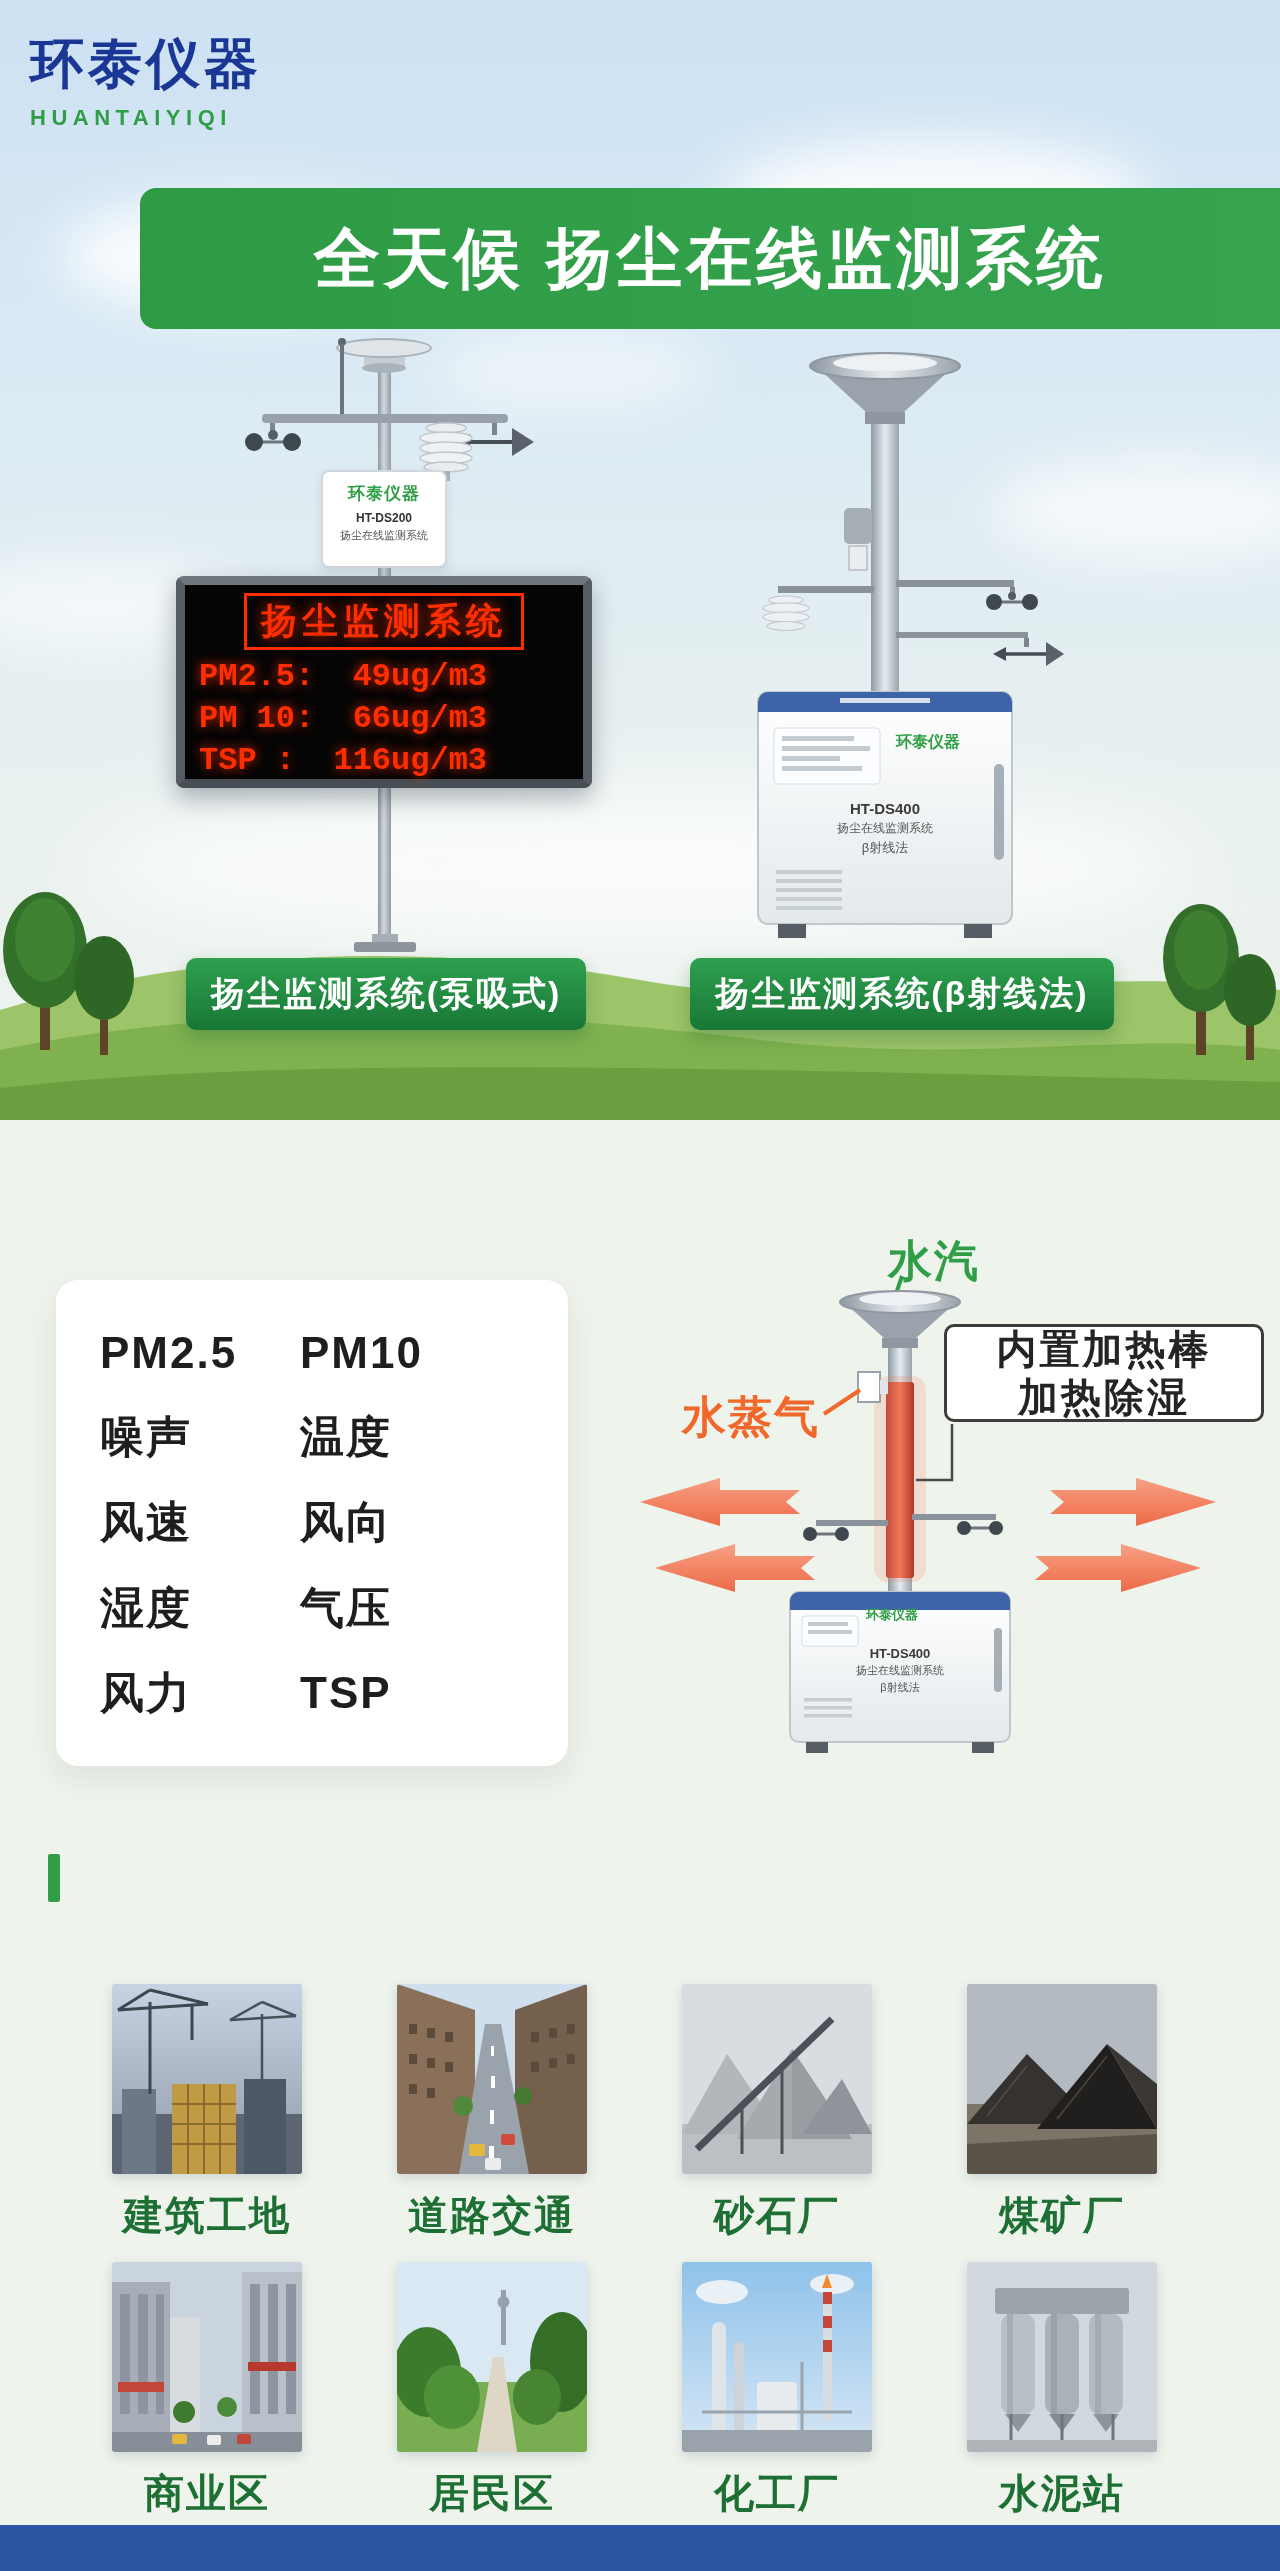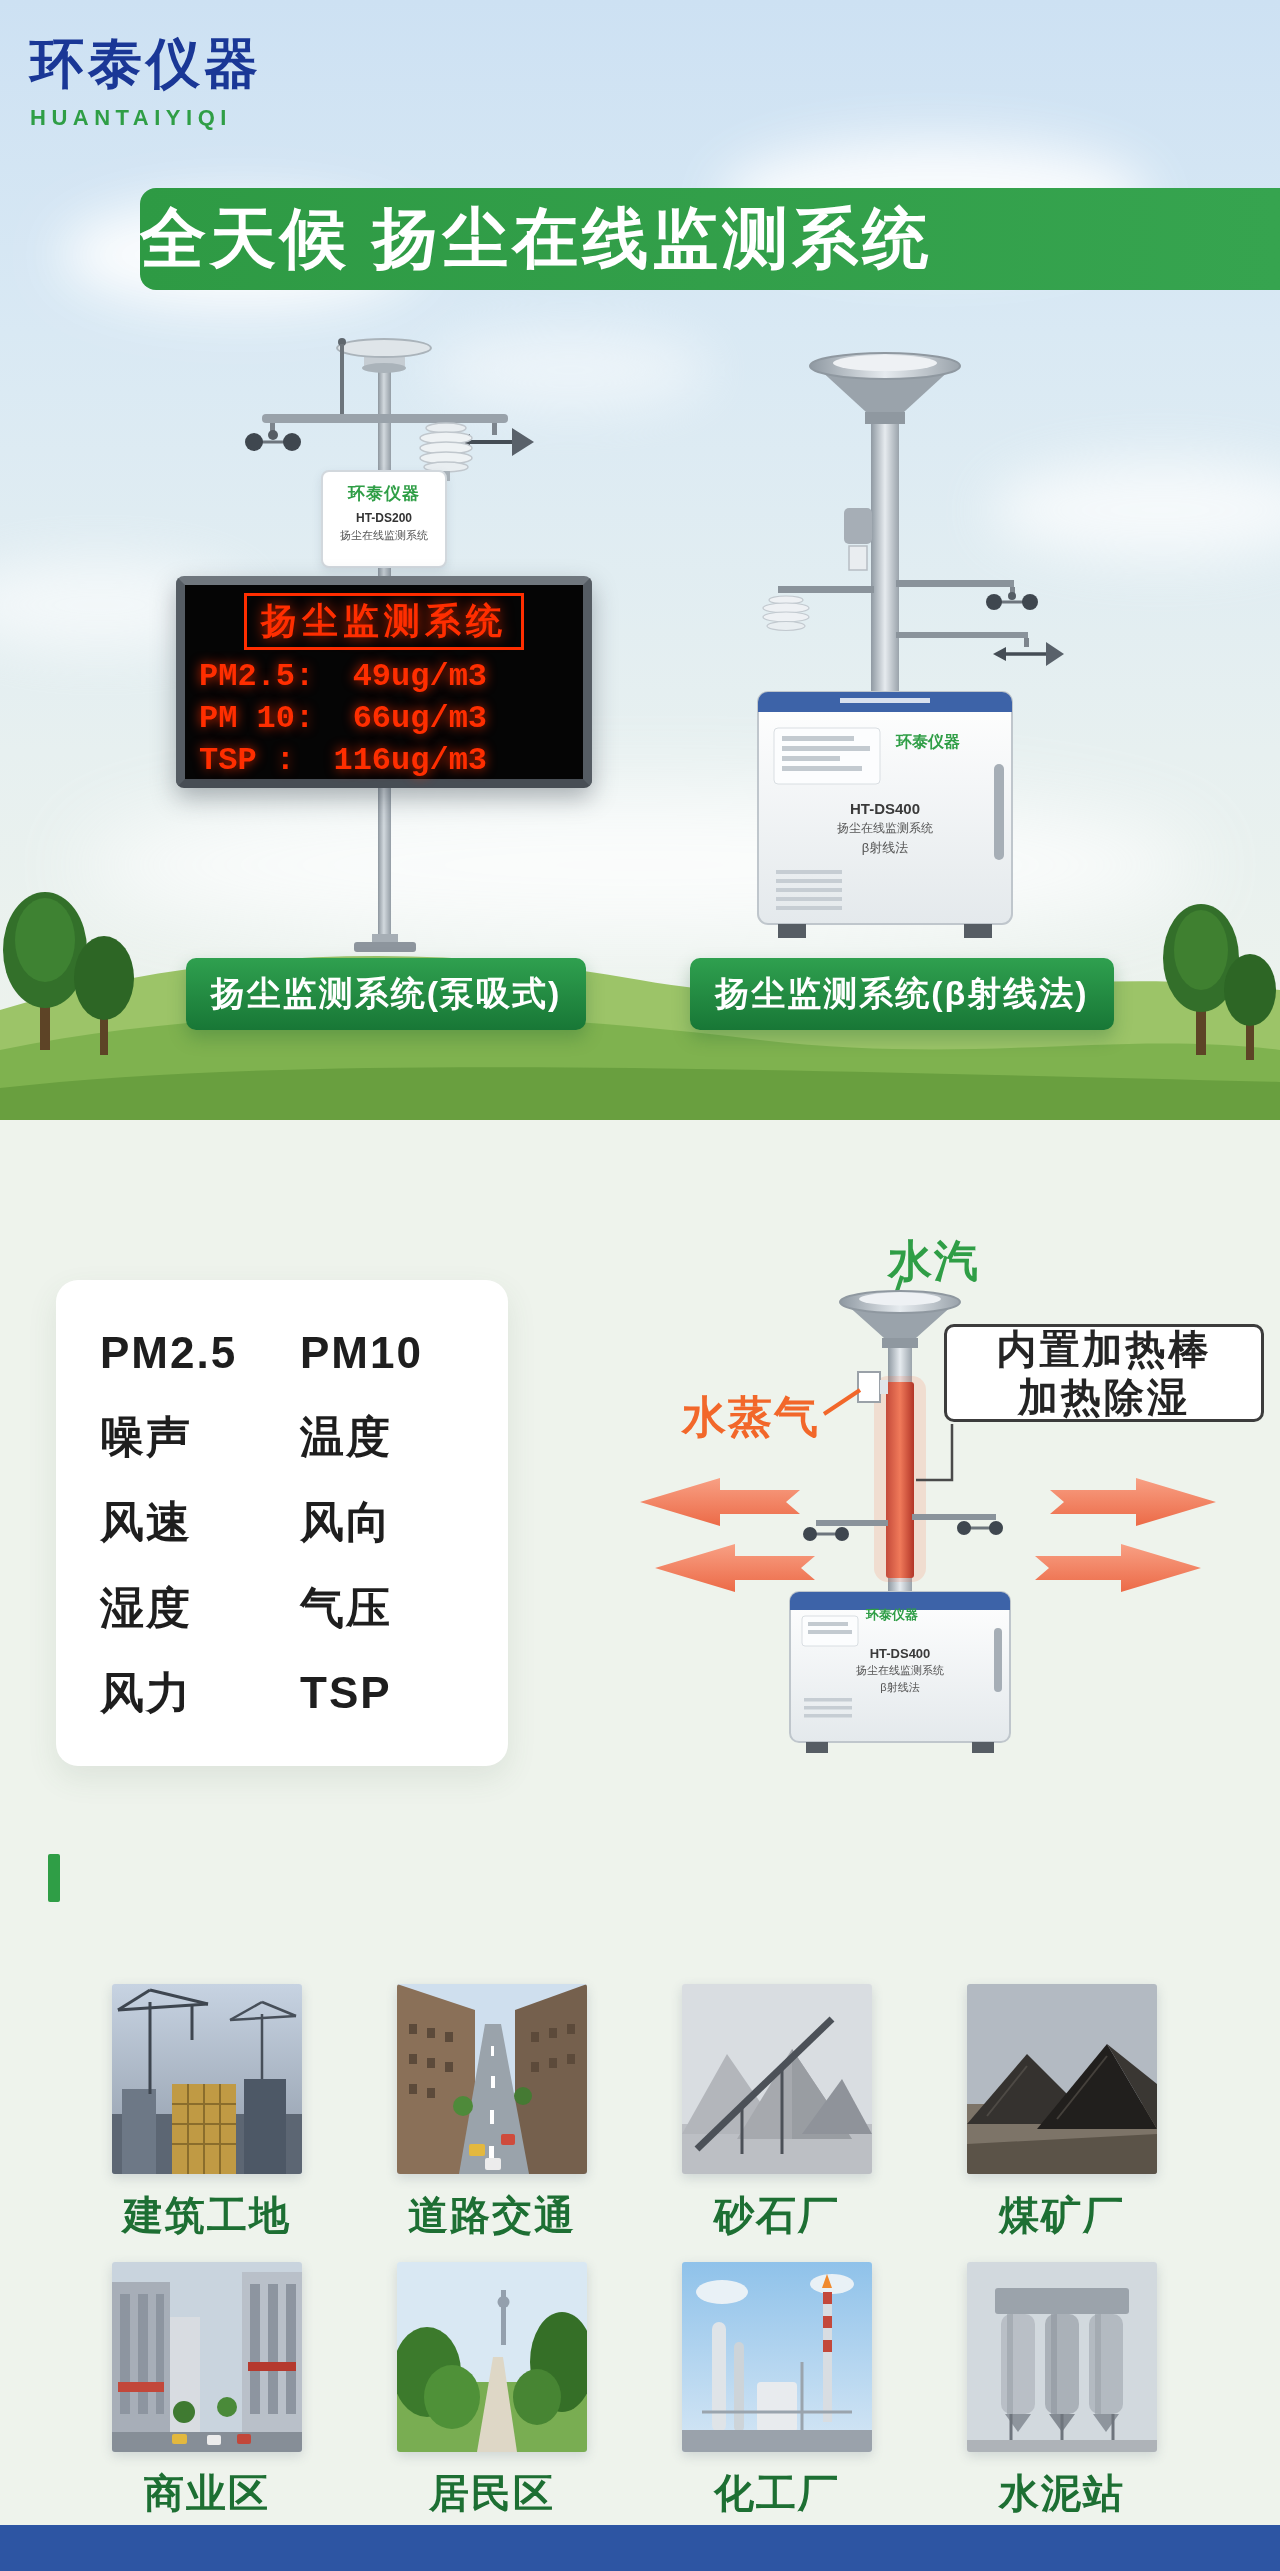--- a/index.html
+++ b/index.html
@@ -22,9 +22,9 @@
   .brand-name{font-size:54px;font-weight:800;color:#1a3796;letter-spacing:4px}
   .brand-roman{margin-top:4px;font-size:22px;font-weight:700;color:#2f9e46;letter-spacing:5.5px}
 
-  .banner{position:absolute;left:140px;right:0;top:188px;height:102px;
+  .banner{position:absolute;left:140px;right:0;top:188px;height:141px;
           background:linear-gradient(90deg,#2e9a44,#36a44f);border-radius:16px 0 0 16px;
-          display:flex;align-items:center;}
+          display:flex;align-items:center;justify-content:center}
   .banner h1{font-size:66px;font-weight:800;color:#fff;letter-spacing:4px;white-space:nowrap}
 
   .hills{position:absolute;left:0;top:840px;width:1280px;height:280px}

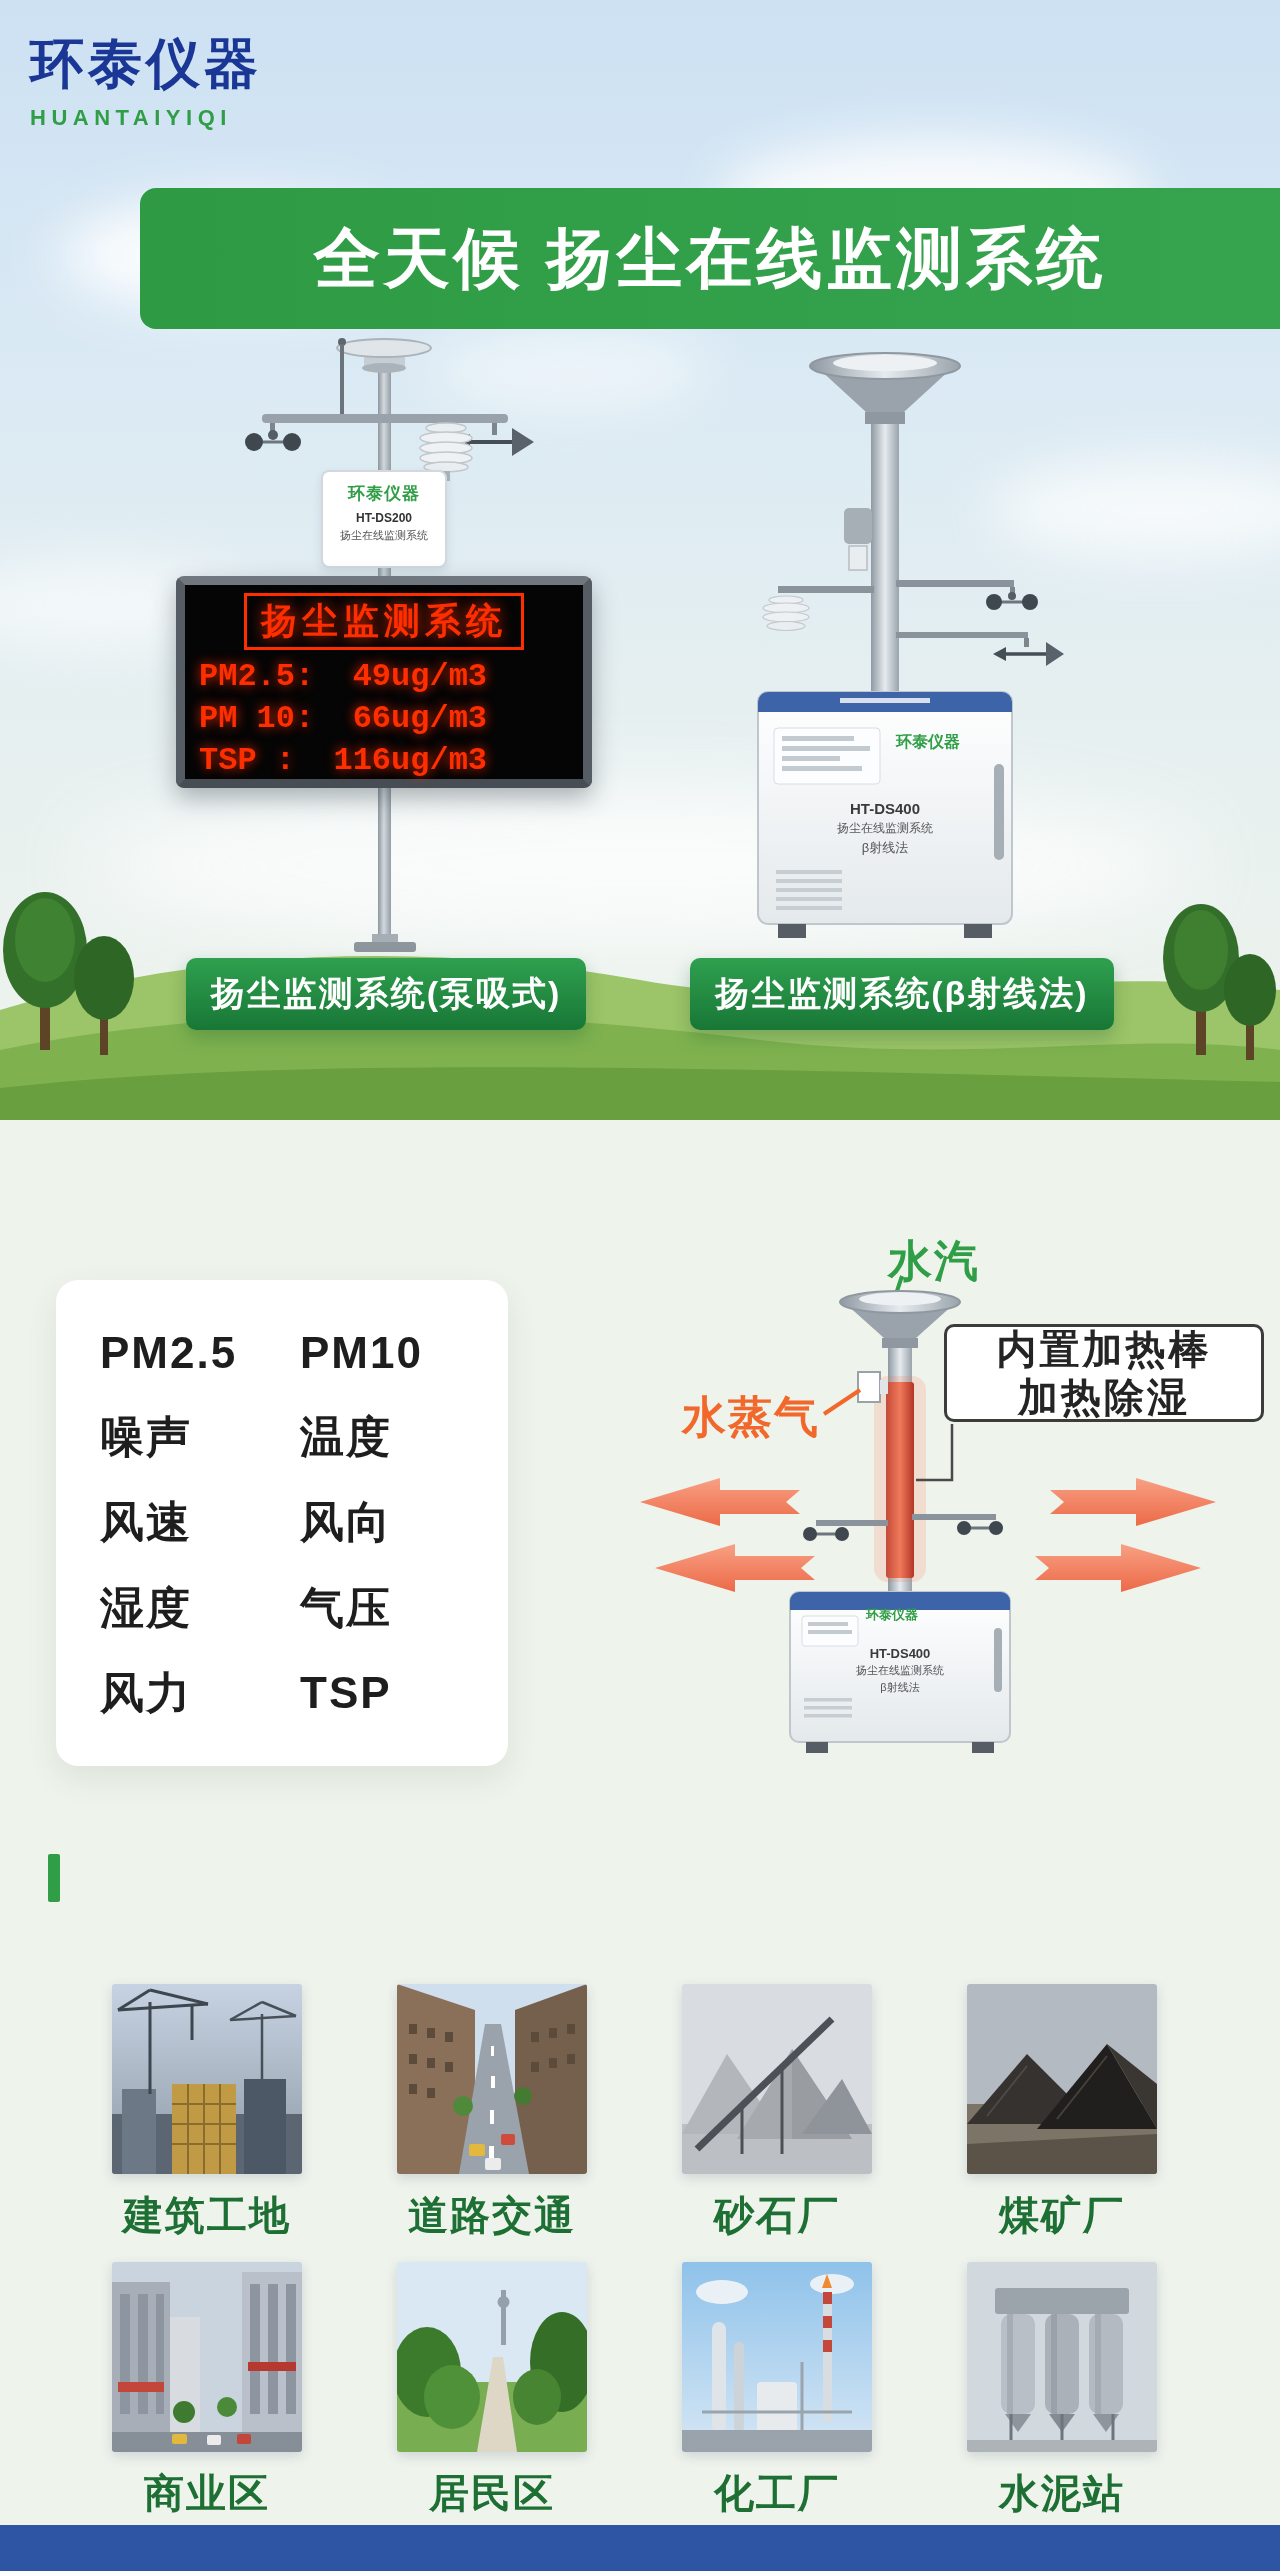--- a/index.html
+++ b/index.html
@@ -71,7 +71,7 @@
   .hdr-heat{left:592px;top:1150px}
   .hdr-scene{left:48px;top:1854px}
 
-  .monitor-card{position:absolute;left:56px;top:1280px;width:452px;height:486px;background:#fff;
+  .monitor-card{position:absolute;left:56px;top:1280px;width:512px;height:486px;background:#fff;
                 border-radius:22px;box-shadow:0 12px 30px rgba(70,100,70,.10);
                 display:grid;grid-template-columns:200px 1fr;grid-template-rows:repeat(5,1fr);
                 align-items:center;padding:30px 16px 30px 44px}

